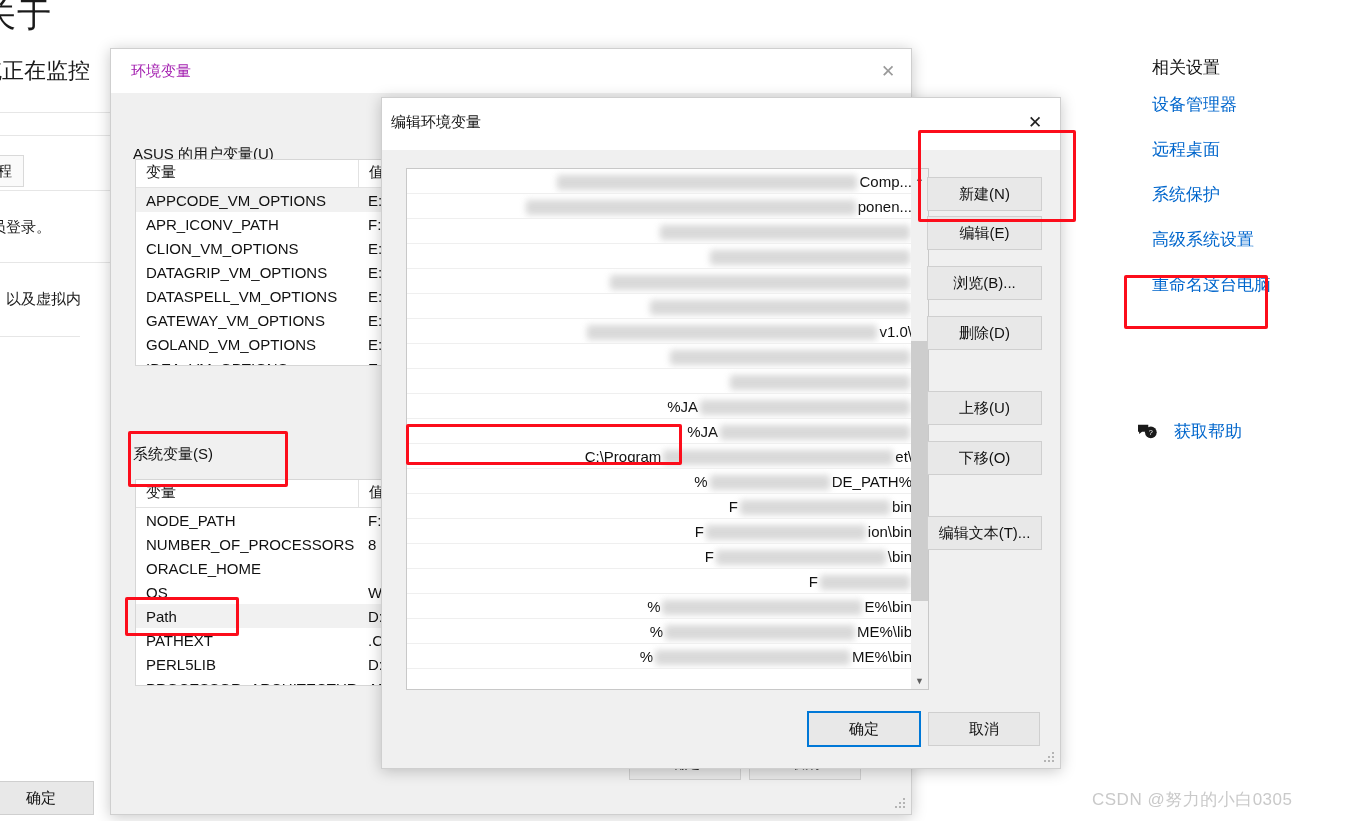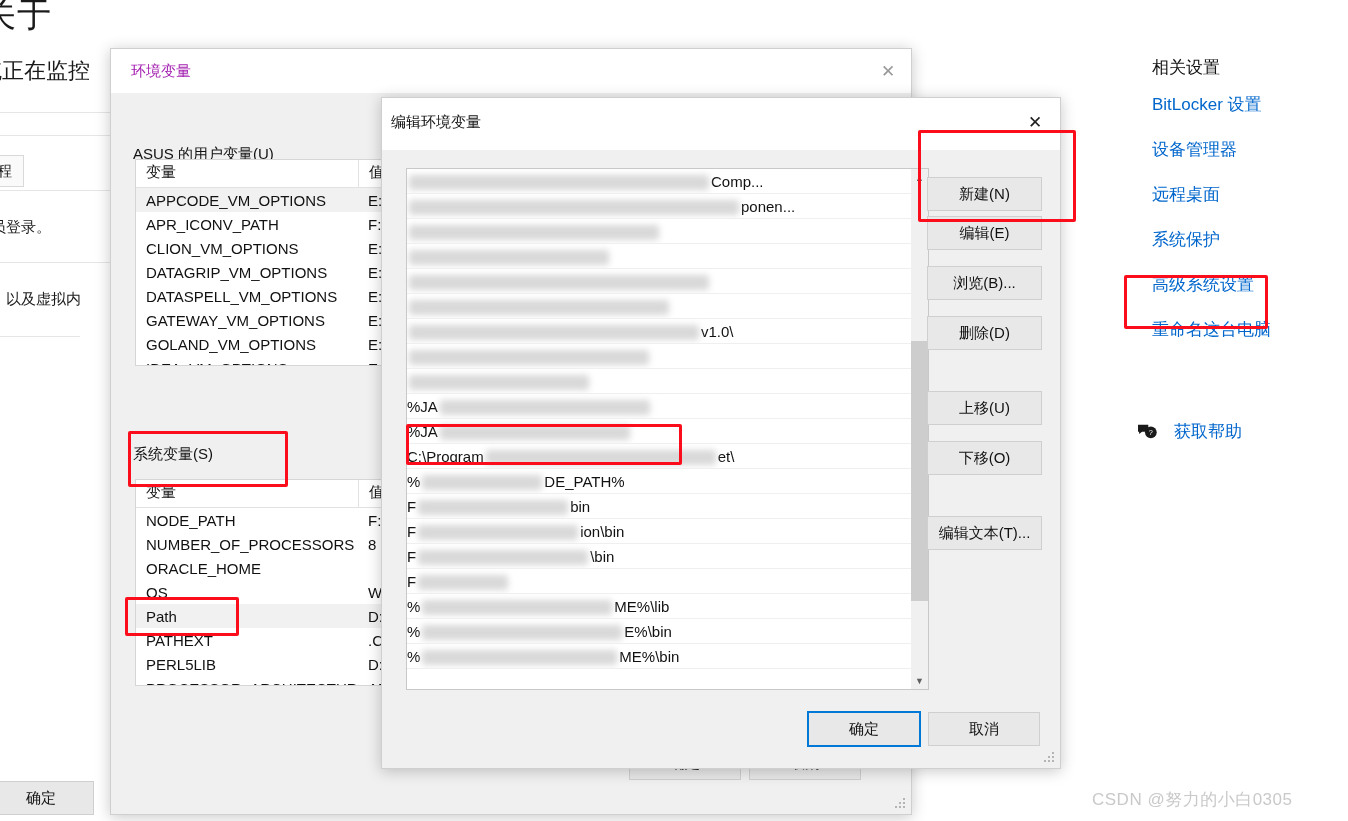--- a/index.html
+++ b/index.html
@@ -103,7 +103,6 @@
 
 <div id="rail">
   <div class="rail-h">相关设置</div>
-  <a class="rail-link">BitLocker 设置</a>
   <a class="rail-link">设备管理器</a>
   <a class="rail-link">远程桌面</a>
   <a class="rail-link">系统保护</a>

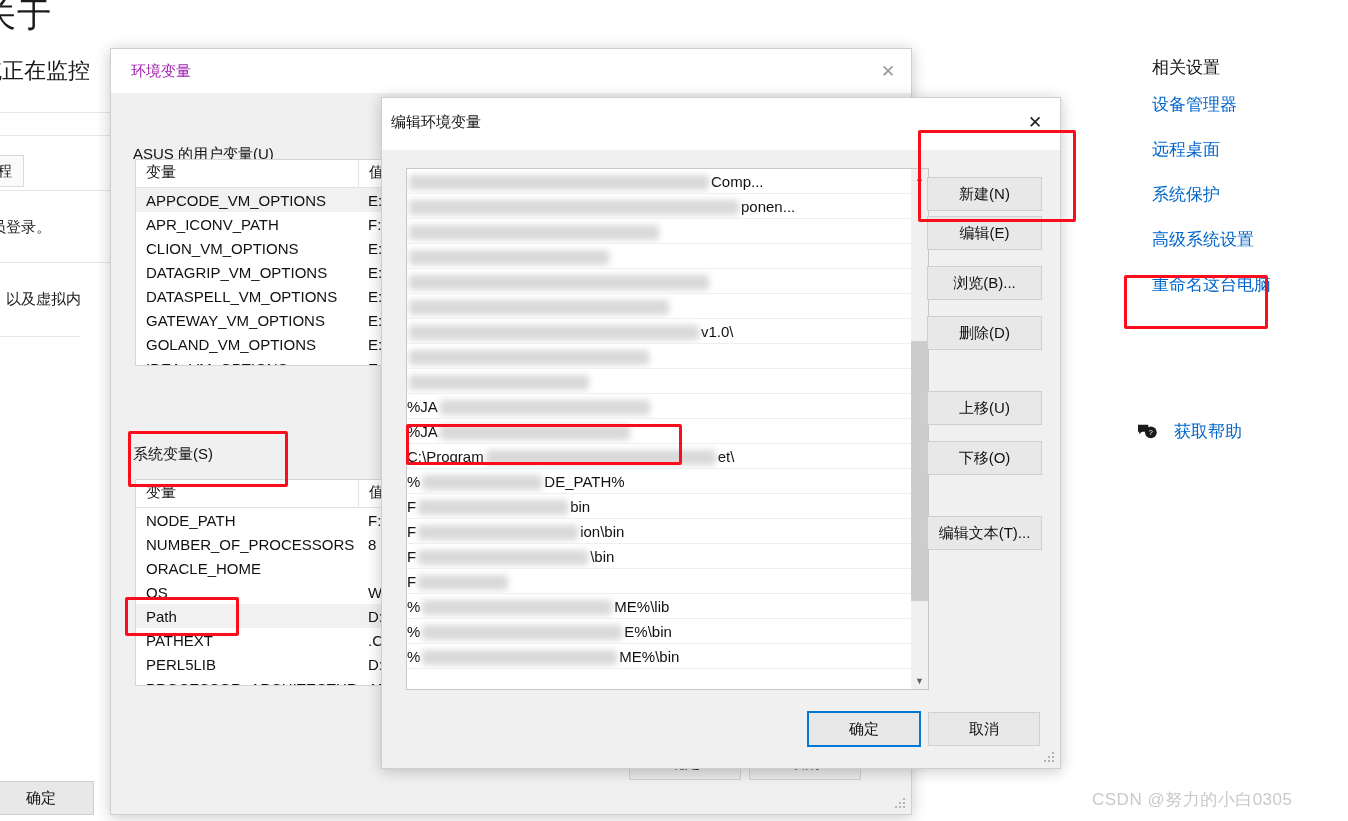--- a/index.html
+++ b/index.html
@@ -61,7 +61,7 @@
   #edit-dlg .dlg-close{color:#222;width:50px;height:48px;}
   #path-list{position:absolute;left:24px;top:70px;width:505px;height:520px;background:#fff;border:1px solid #c8c8c8;overflow:hidden;}
   .p-row{height:24px;line-height:24px;font-size:15px;color:#111;border-bottom:1px solid #efefef;
-         white-space:nowrap;overflow:hidden;position:relative;}
+         white-space:nowrap;overflow:hidden;position:relative;text-align:right;}
   .p-row.selected{background:#0a7cd5;color:#fff;border-bottom:1px solid #0a7cd5;}
   .p-row .redacted{display:inline-block;vertical-align:middle;height:15px;background:#d2d2d2;border-radius:2px;
                    filter:blur(3px);opacity:.85;margin:0 2px;}

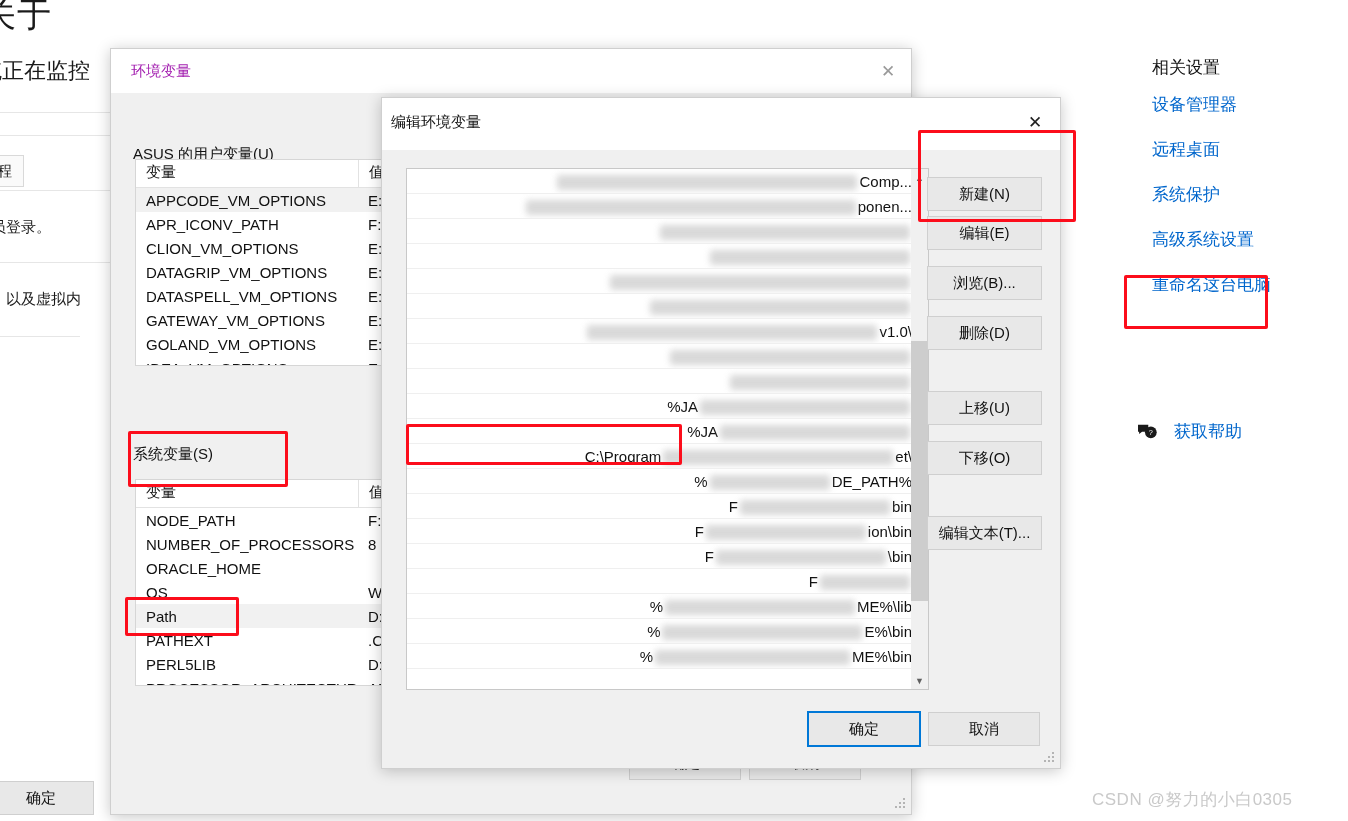--- a/index.html
+++ b/index.html
@@ -249,8 +249,8 @@
       <div class="p-row"><span class="tail">F</span><span class="redacted" style="width: 160px;"></span><span class="tail">ion\bin</span></div>
       <div class="p-row"><span class="tail">F</span><span class="redacted" style="width: 170px;"></span><span class="tail">\bin</span></div>
       <div class="p-row"><span class="tail">F</span><span class="redacted" style="width: 90px;"></span></div>
+      <div class="p-row"><span class="tail">%</span><span class="redacted" style="width: 200px;"></span><span class="tail">E%\bin</span></div>
       <div class="p-row"><span class="tail">%</span><span class="redacted" style="width: 190px;"></span><span class="tail">ME%\lib</span></div>
-      <div class="p-row"><span class="tail">%</span><span class="redacted" style="width: 200px;"></span><span class="tail">E%\bin</span></div>
       <div class="p-row"><span class="tail">%</span><span class="redacted" style="width: 195px;"></span><span class="tail">ME%\bin</span></div>
     </div>
 

